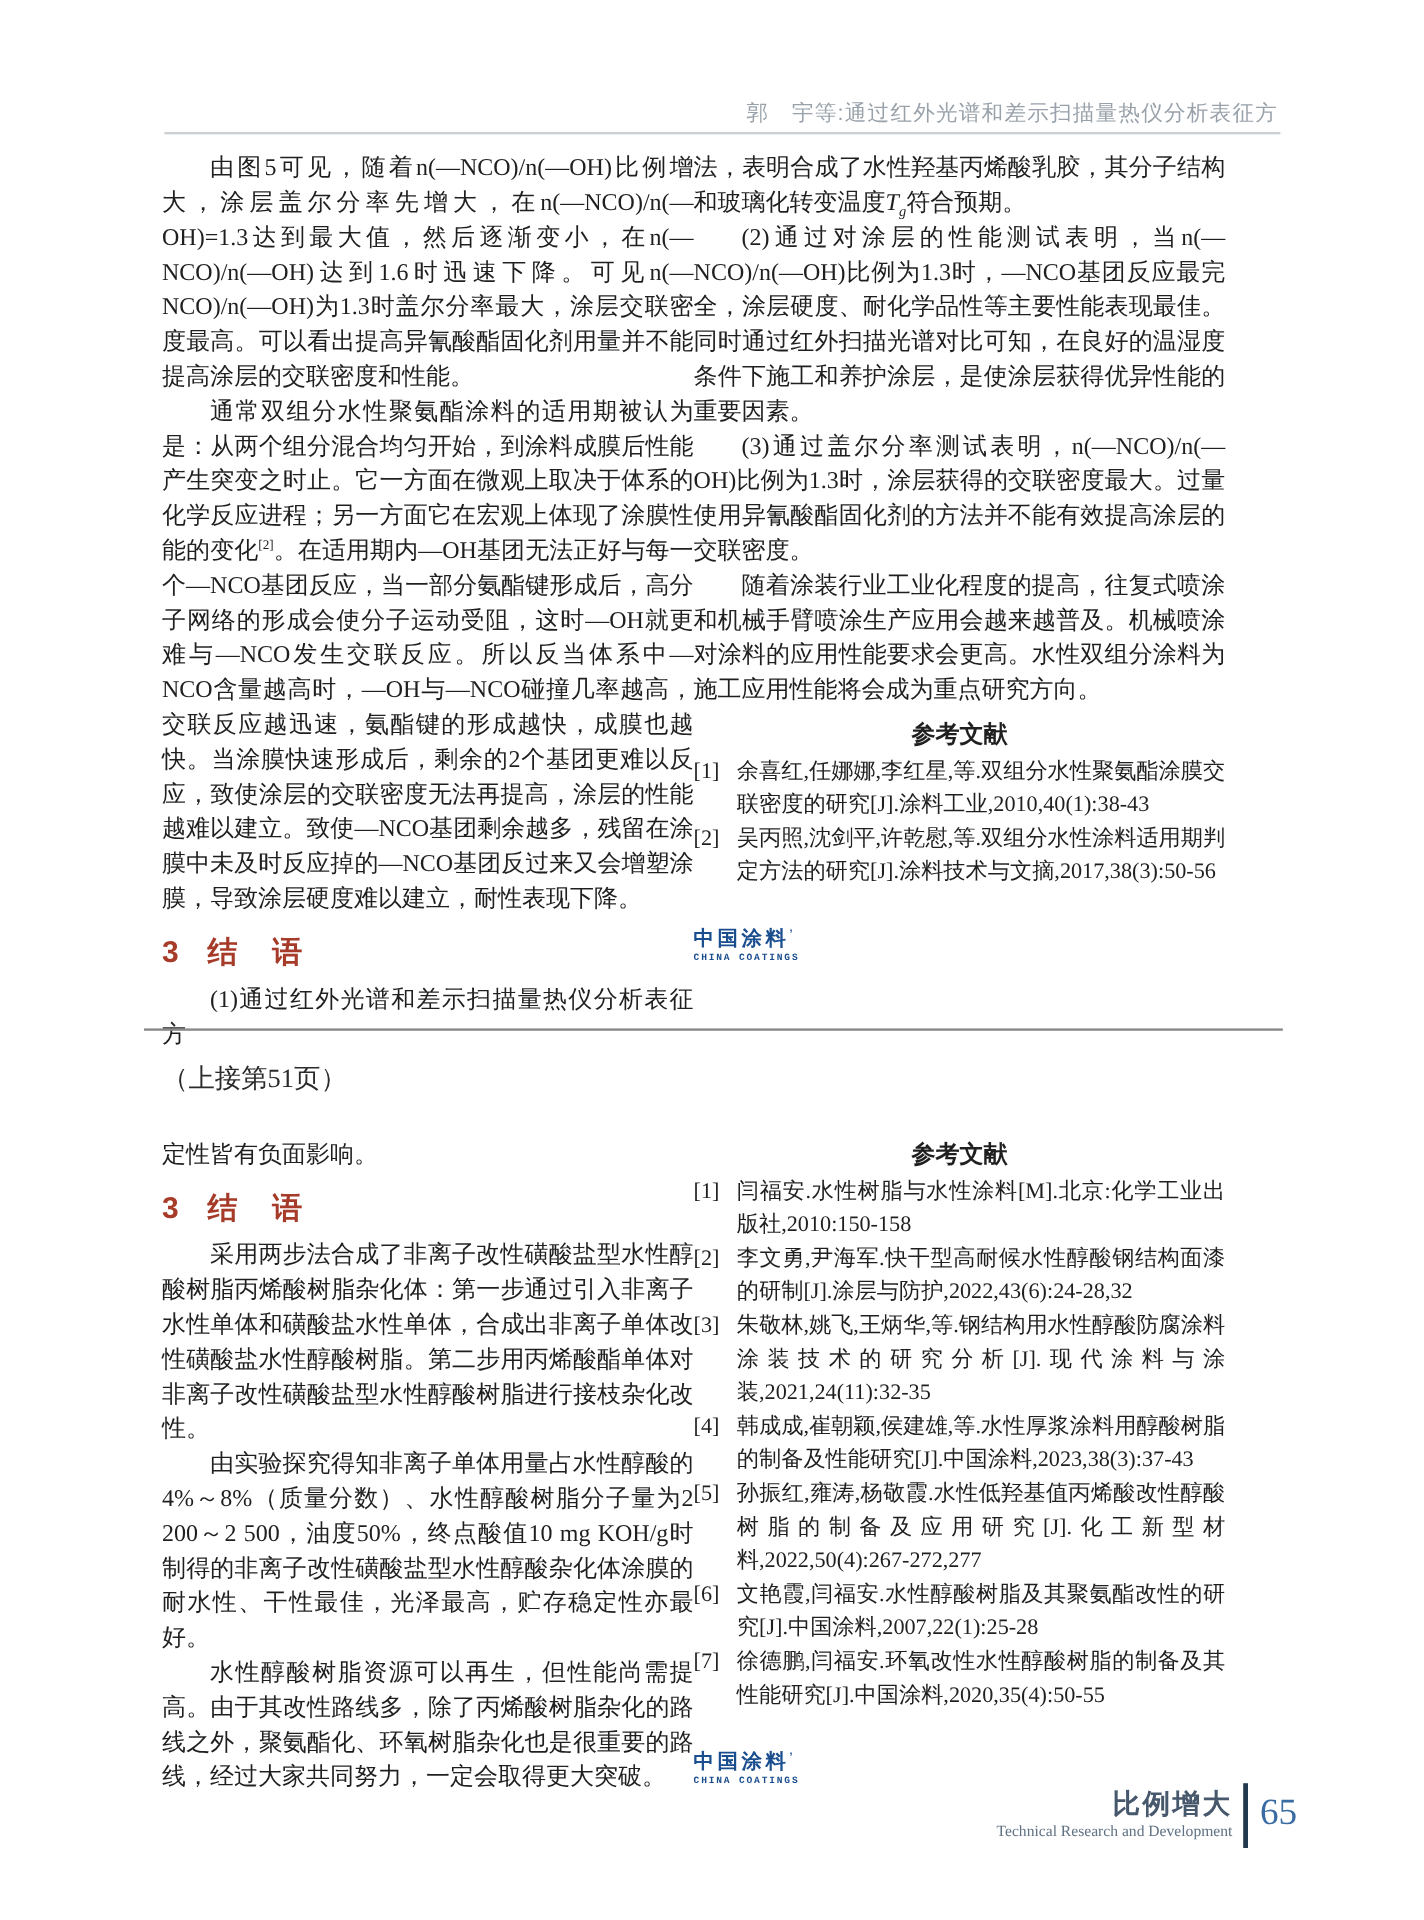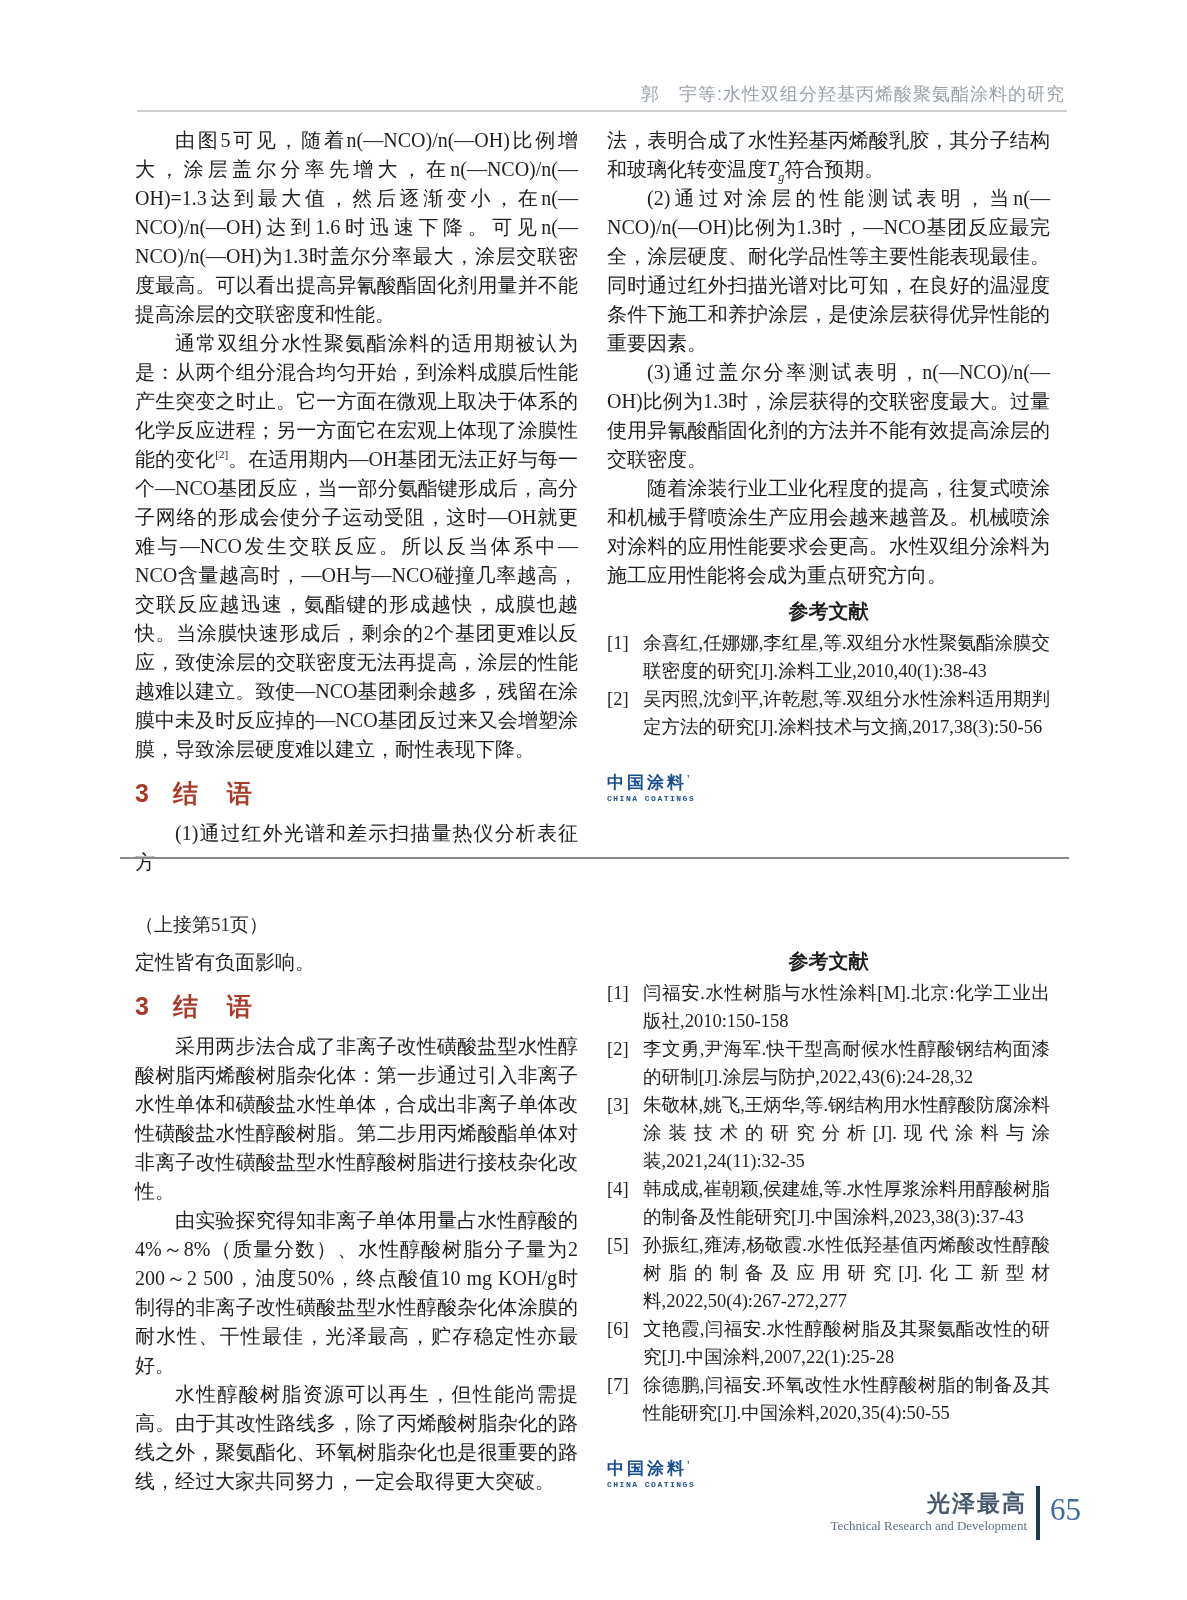--- a/index.html
+++ b/index.html
@@ -79,7 +79,7 @@
 <div class="page">
 
   <div class="running-header">
-    <span>郭　宇等:水性双组分羟基丙烯酸聚氨酯涂料的研究</span>
+    <span>郭　宇等:通过红外光谱和差示扫描量热仪分析表征方</span>
   </div>
   <div class="header-rule"></div>
 

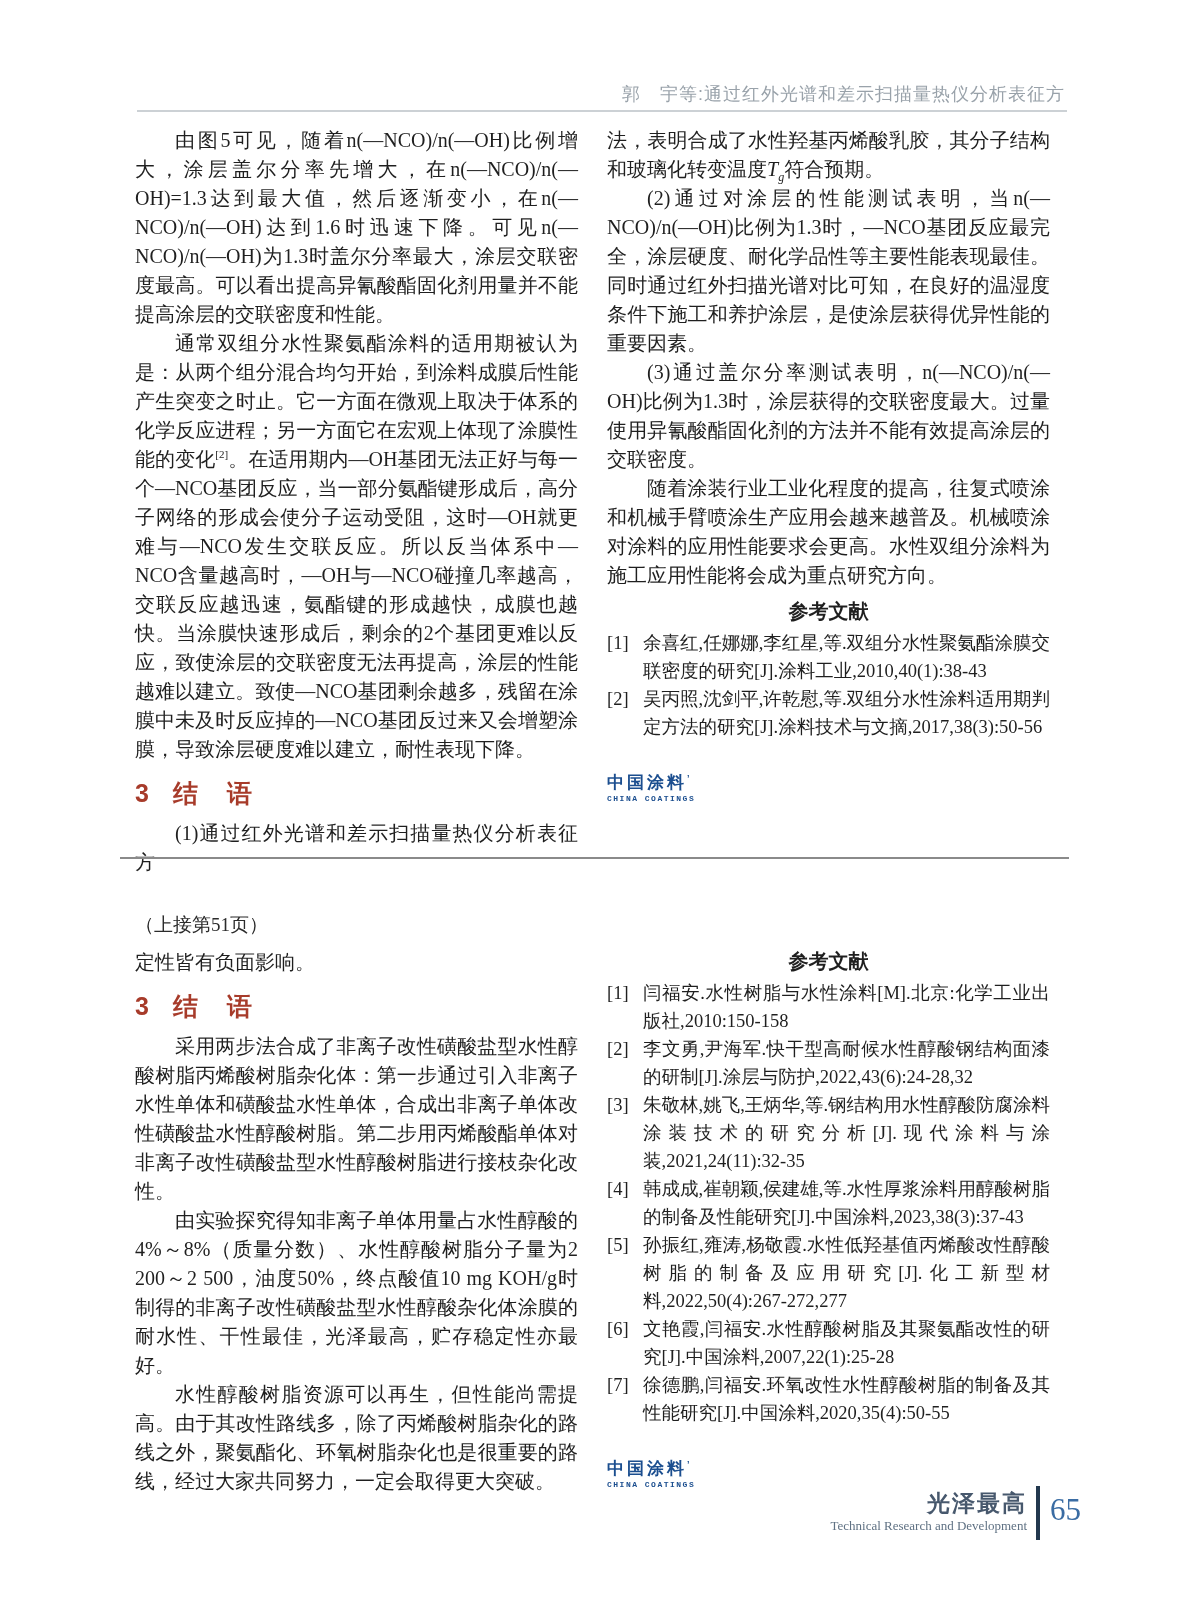--- a/index.html
+++ b/index.html
@@ -17,7 +17,7 @@
   .header-rule{position:absolute;top:110px;left:137px;right:120px;border-top:2px solid #ccd1d5;}
 
   
-  .columns{display:flex;gap:29px;}
+  .columns{display:flex;}
   .col{width:443px;}
   p{margin:0;font-size:20px;line-height:29px;text-align:justify;text-justify:inter-ideograph;}
   p.indent{text-indent:2em;}

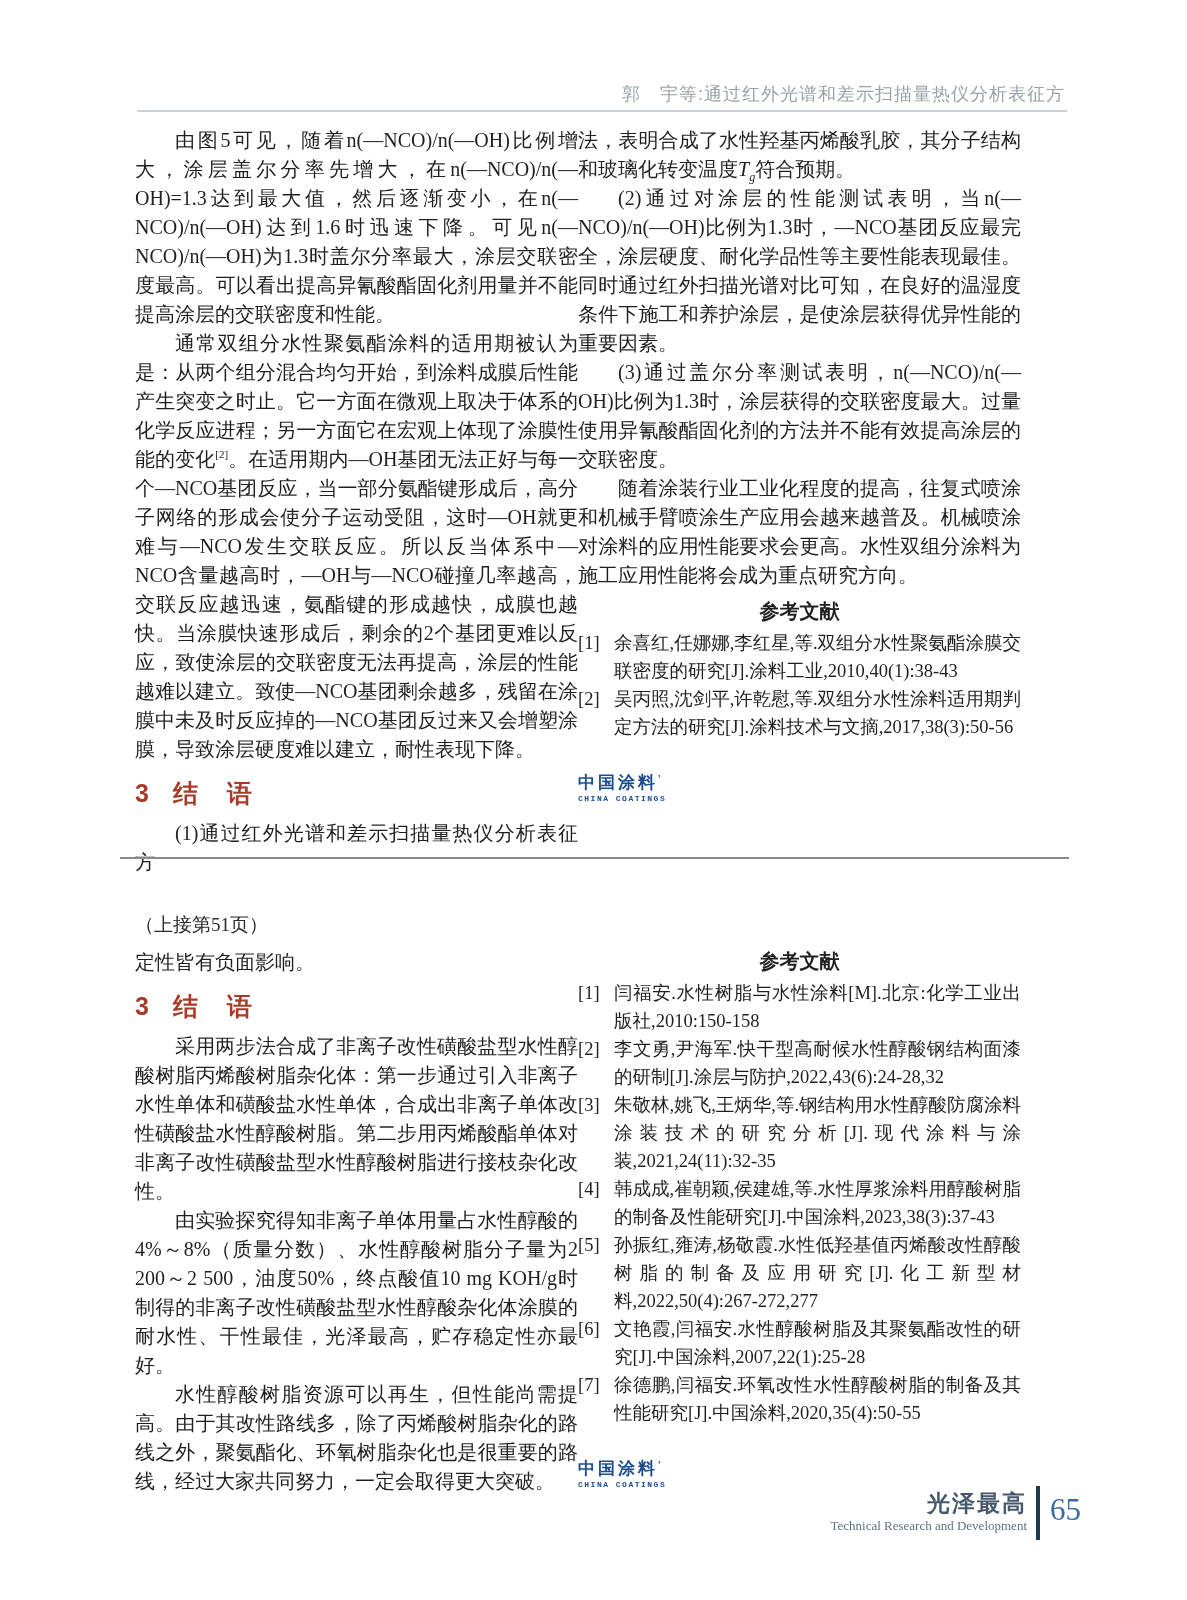--- a/index.html
+++ b/index.html
@@ -56,7 +56,7 @@
   }
 
   .divider{position:absolute;top:857px;left:120px;right:118px;border-top:2.5px solid #8a8a8a;}
-  .cont-note{position:absolute;top:912px;left:135px;font-size:19px;color:#2b2b2b;}
+  .cont-note{position:absolute;top:884px;left:135px;font-size:22px;color:#2b2b2b;}
 
   .para0{text-indent:0;margin-top:8px;}
 

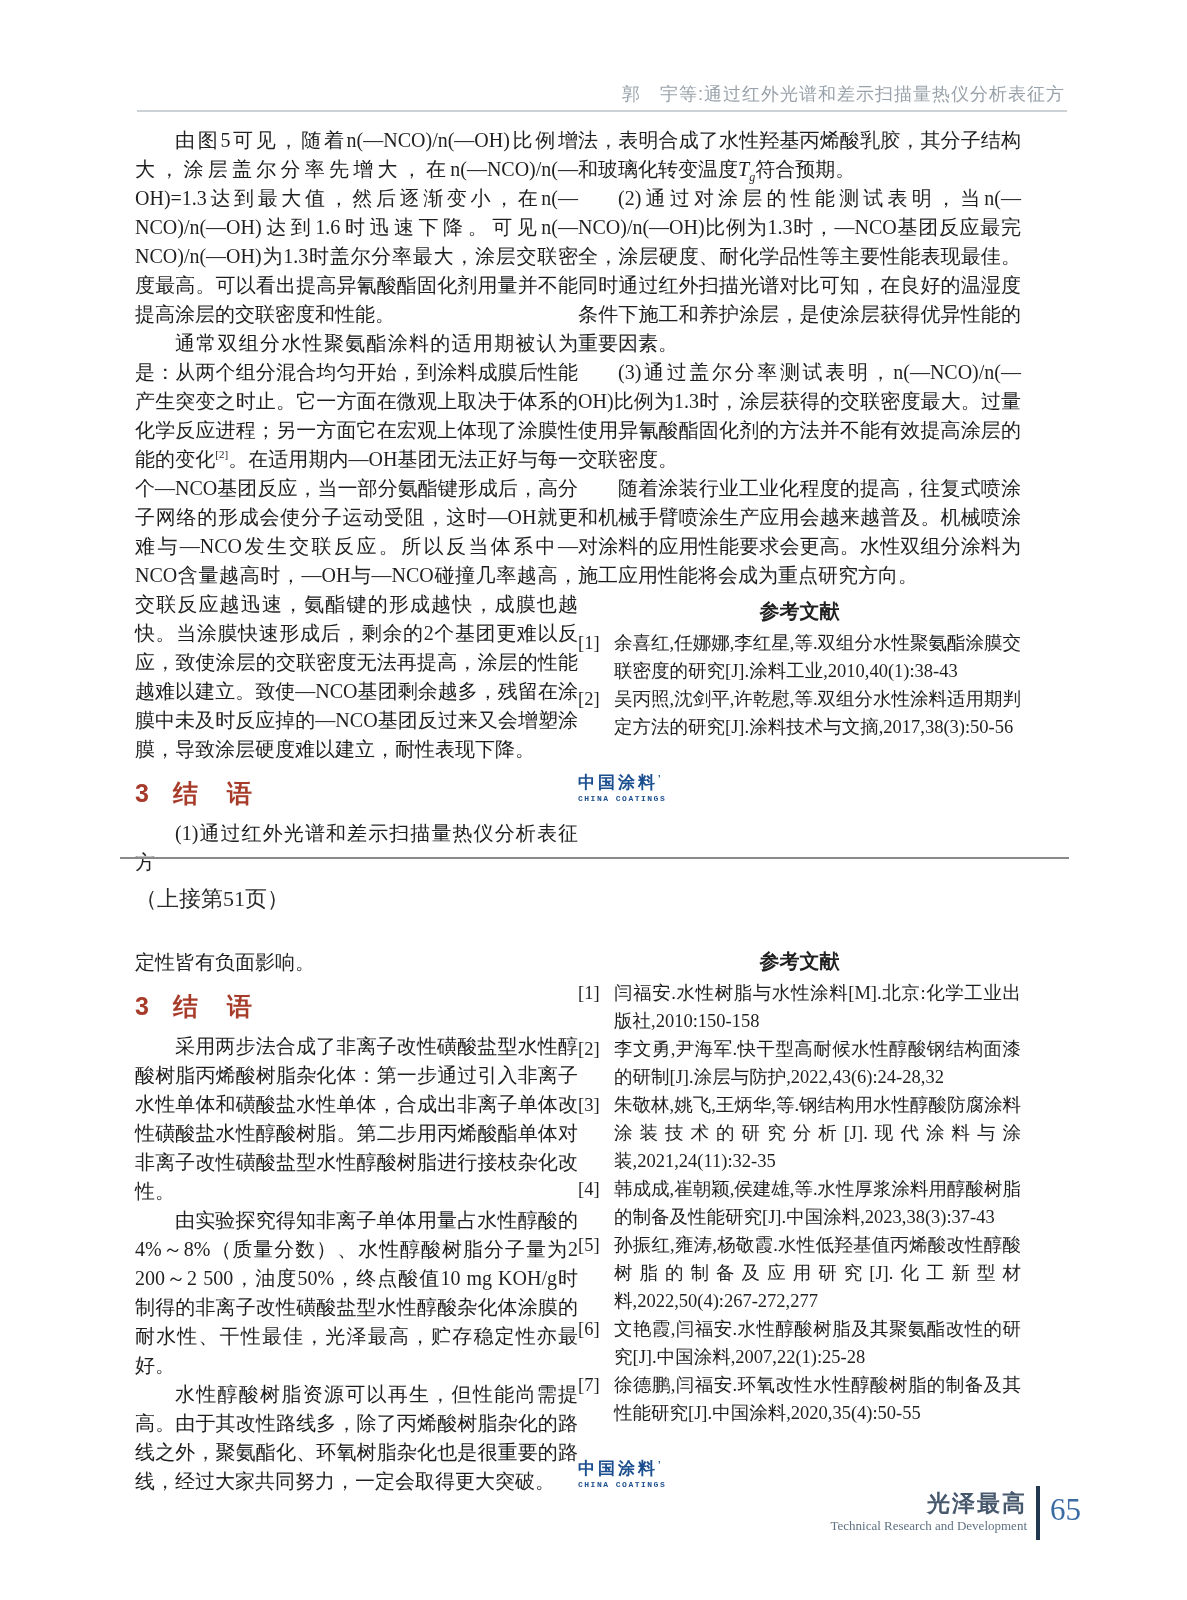--- a/index.html
+++ b/index.html
@@ -174,7 +174,7 @@
 
   <div class="footer">
     <div class="footer-labels">
-      <div class="footer-cn">光泽最高</div>
+      <div class="footer-cn">比例增大</div>
       <div class="footer-en">Technical Research and Development</div>
     </div>
     <div class="footer-bar"></div>

